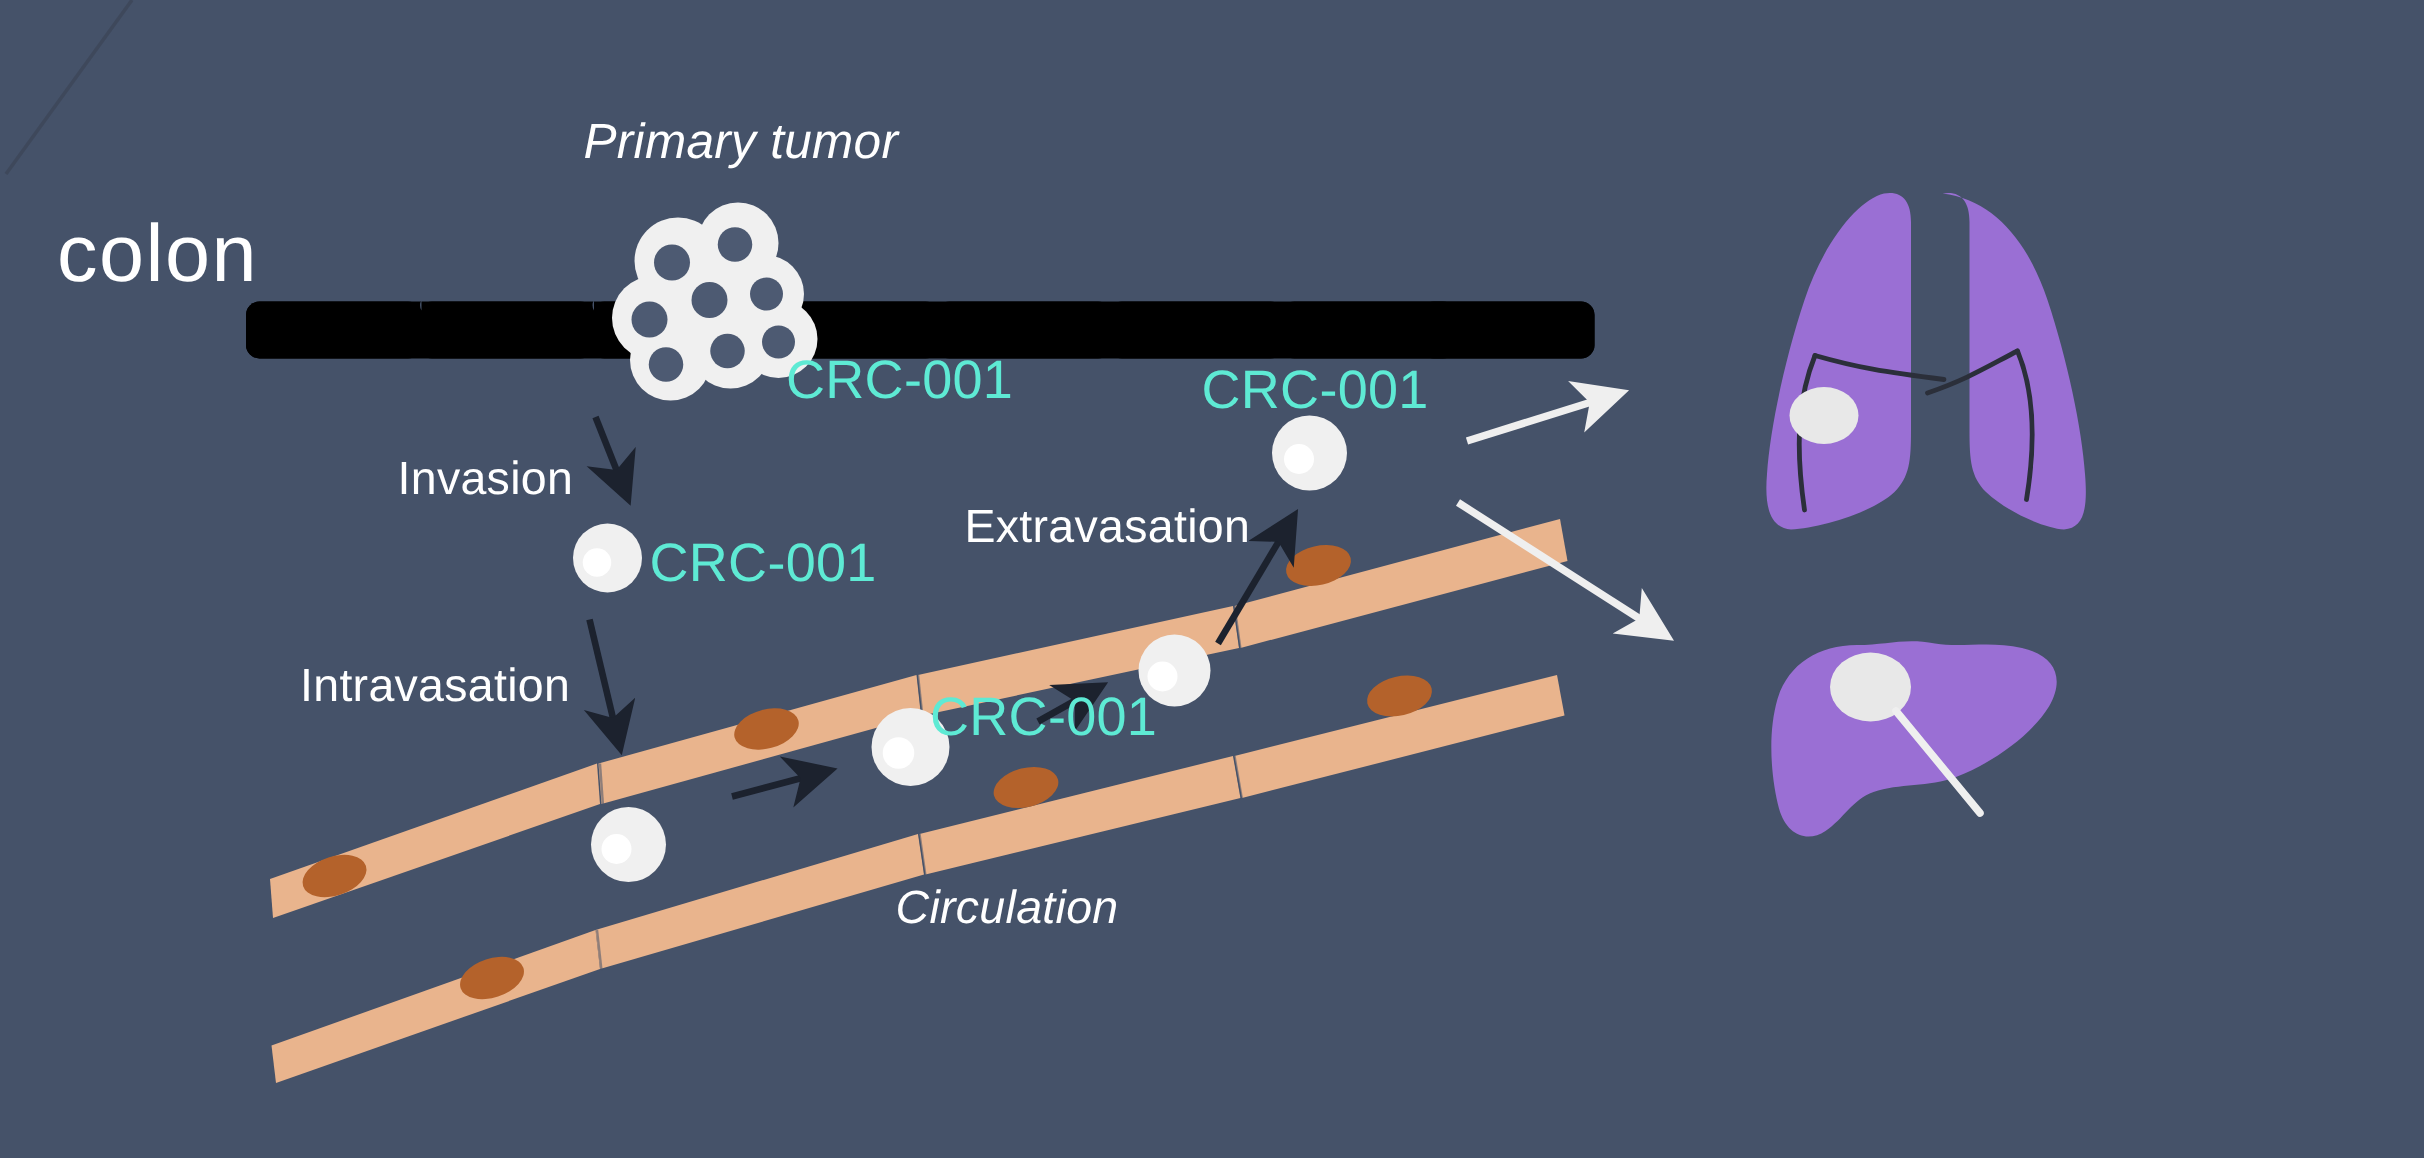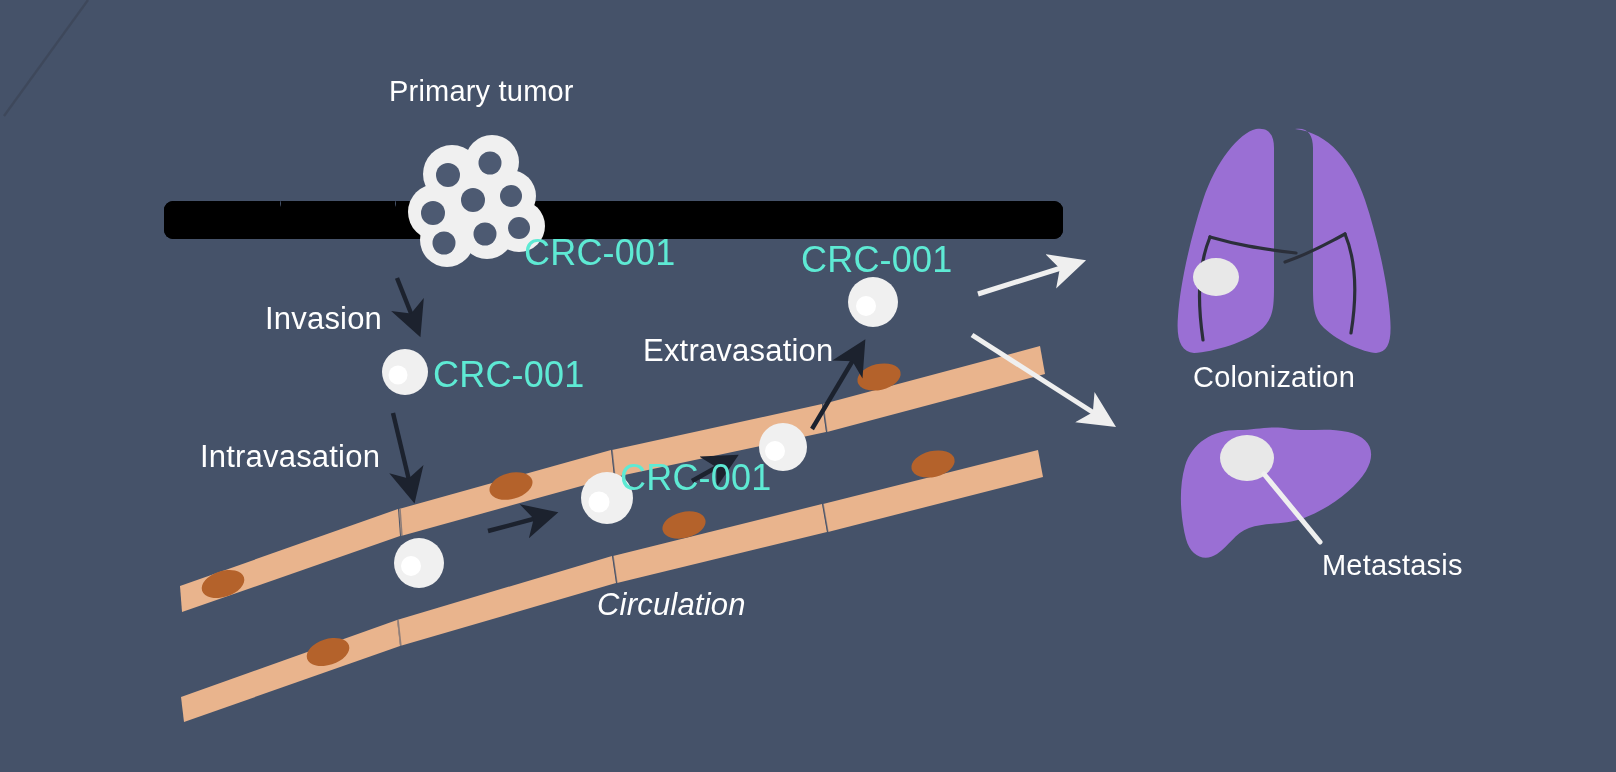--- a/index.html
+++ b/index.html
@@ -35,7 +35,7 @@
   }
   .lbl.red { color: #5eead4; }
   .lbl.big { font-size: 54px; letter-spacing: 1px; }
-  .lbl.hdr { font-size: 29px; }
+  .lbl.hdr { font-size: 33px; font-style: italic; }
   .lbl.step { font-size: 31px; }
   .lbl.crc  { font-size: 36px; }
 </style>

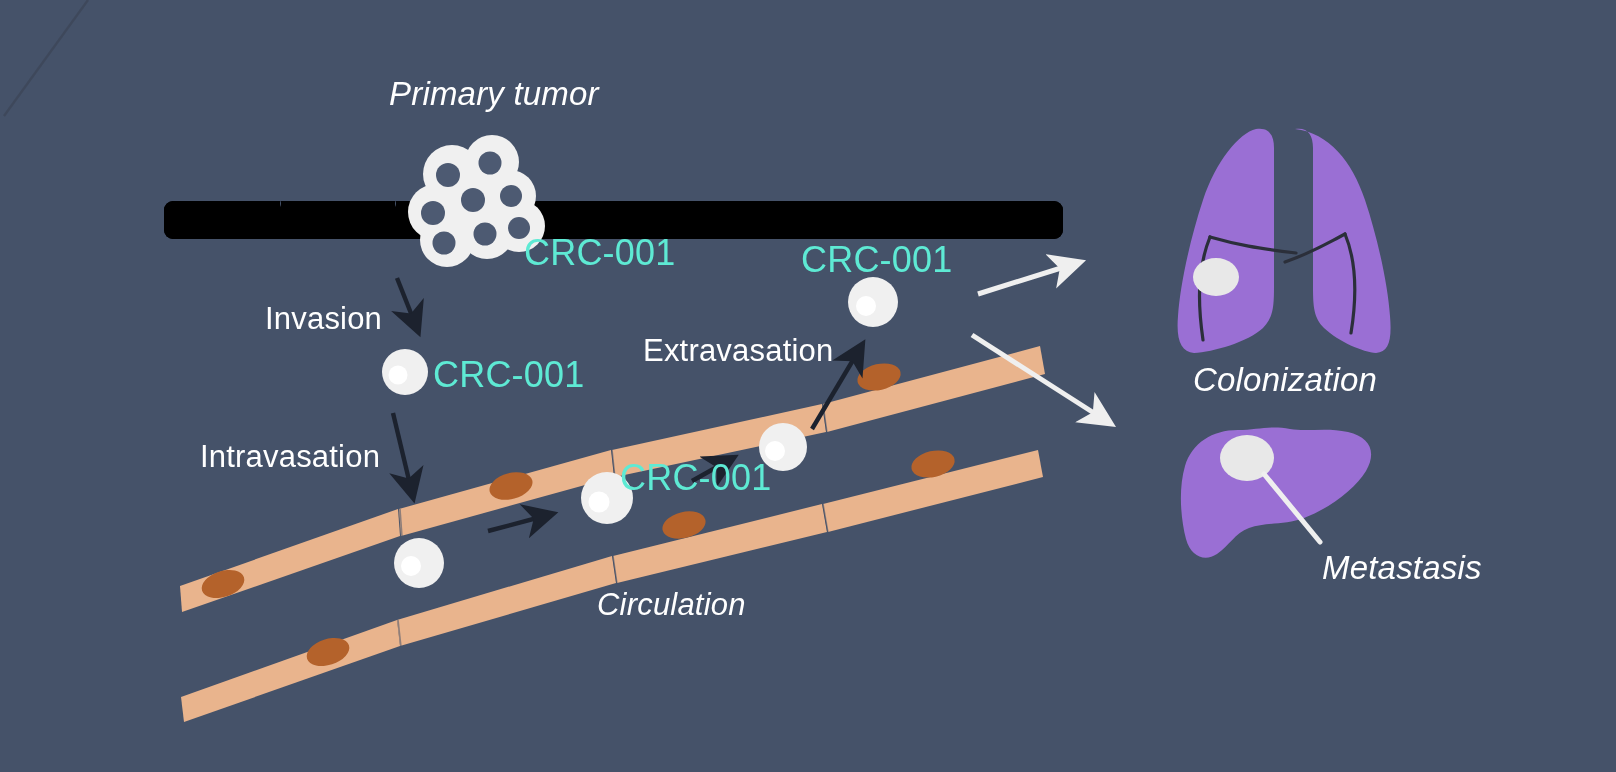--- a/index.html
+++ b/index.html
@@ -213,6 +213,7 @@
 
   </svg>
 
+  <div class="lbl big" style="left:38px;  top:142px;">colon</div>
 
   <div class="lbl hdr" style="left:389px; top:77px;">Primary tumor</div>
 

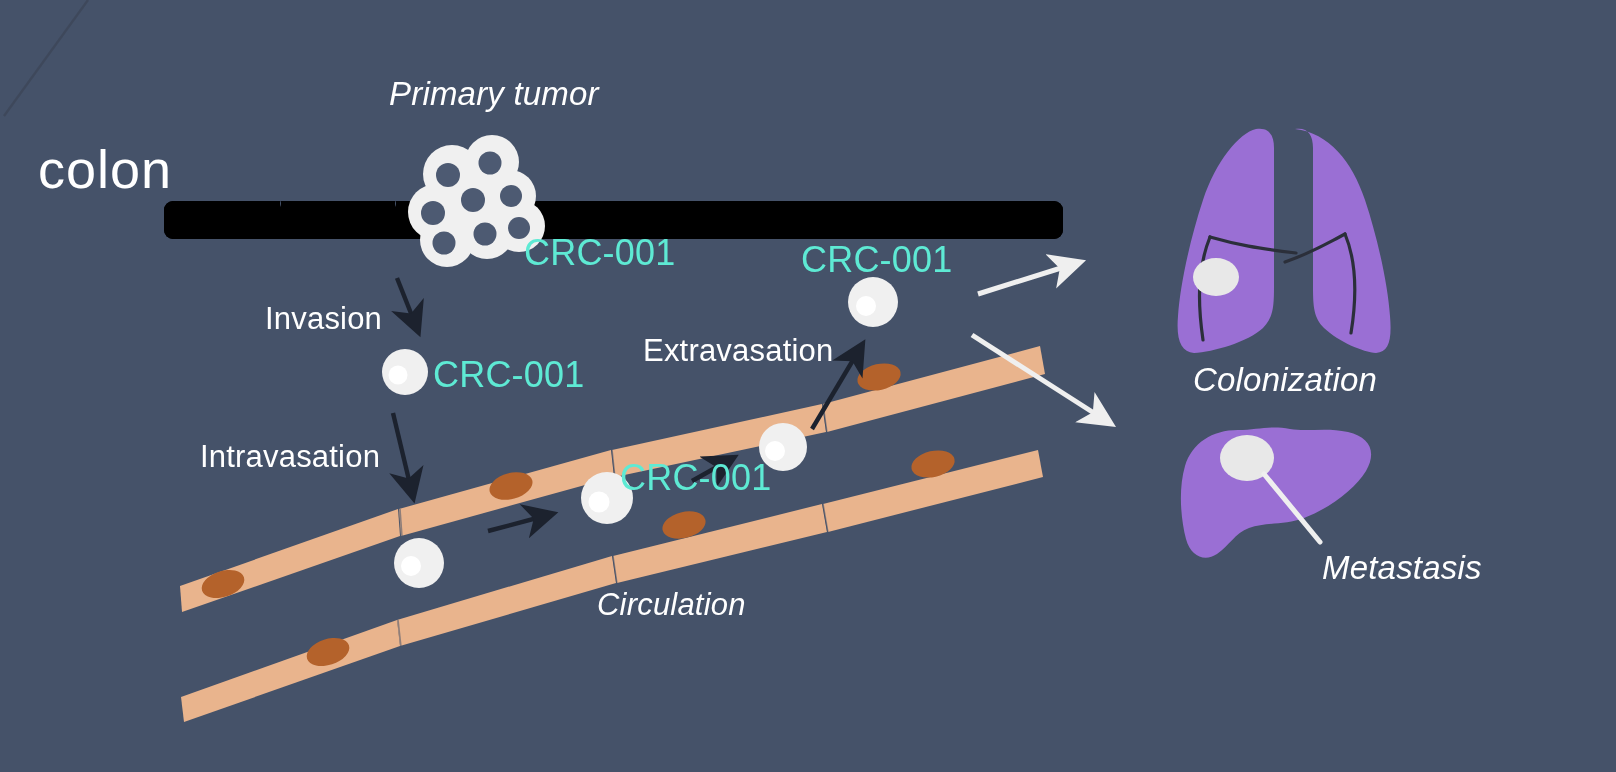--- a/index.html
+++ b/index.html
@@ -234,7 +234,6 @@
 
   <div class="lbl crc red" style="left:801px; top:242px;">CRC-001</div>
 
-  <div class="lbl hdr" style="left:1193px; top:363px;">Colonization</div>
 
   <div class="lbl hdr" style="left:1322px; top:551px;">Metastasis</div>
 

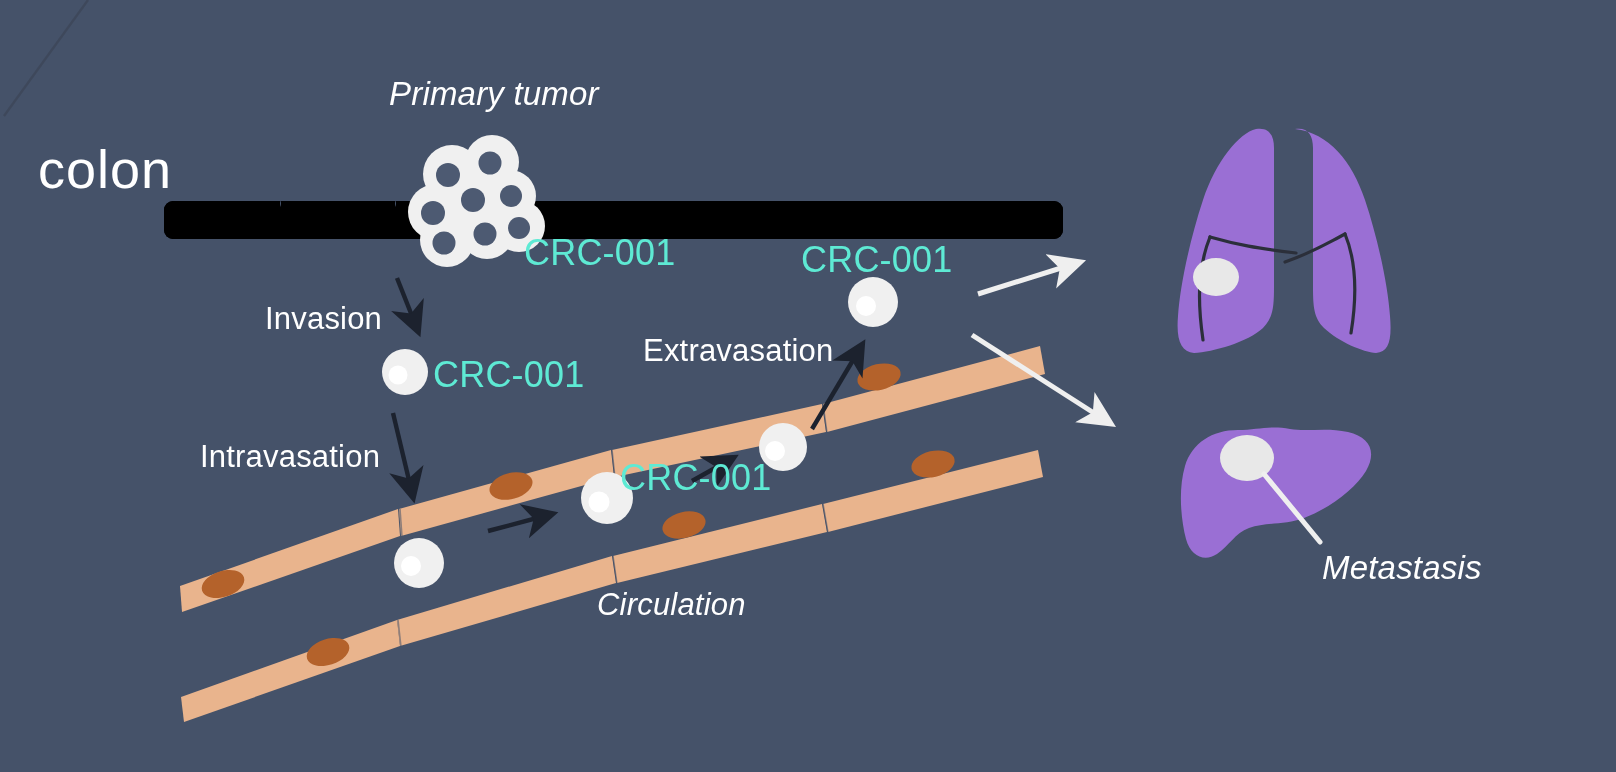--- a/index.html
+++ b/index.html
@@ -235,7 +235,6 @@
   <div class="lbl crc red" style="left:801px; top:242px;">CRC-001</div>
 
 
-  <div class="lbl hdr" style="left:1322px; top:551px;">Metastasis</div>
 
 </div>
 

